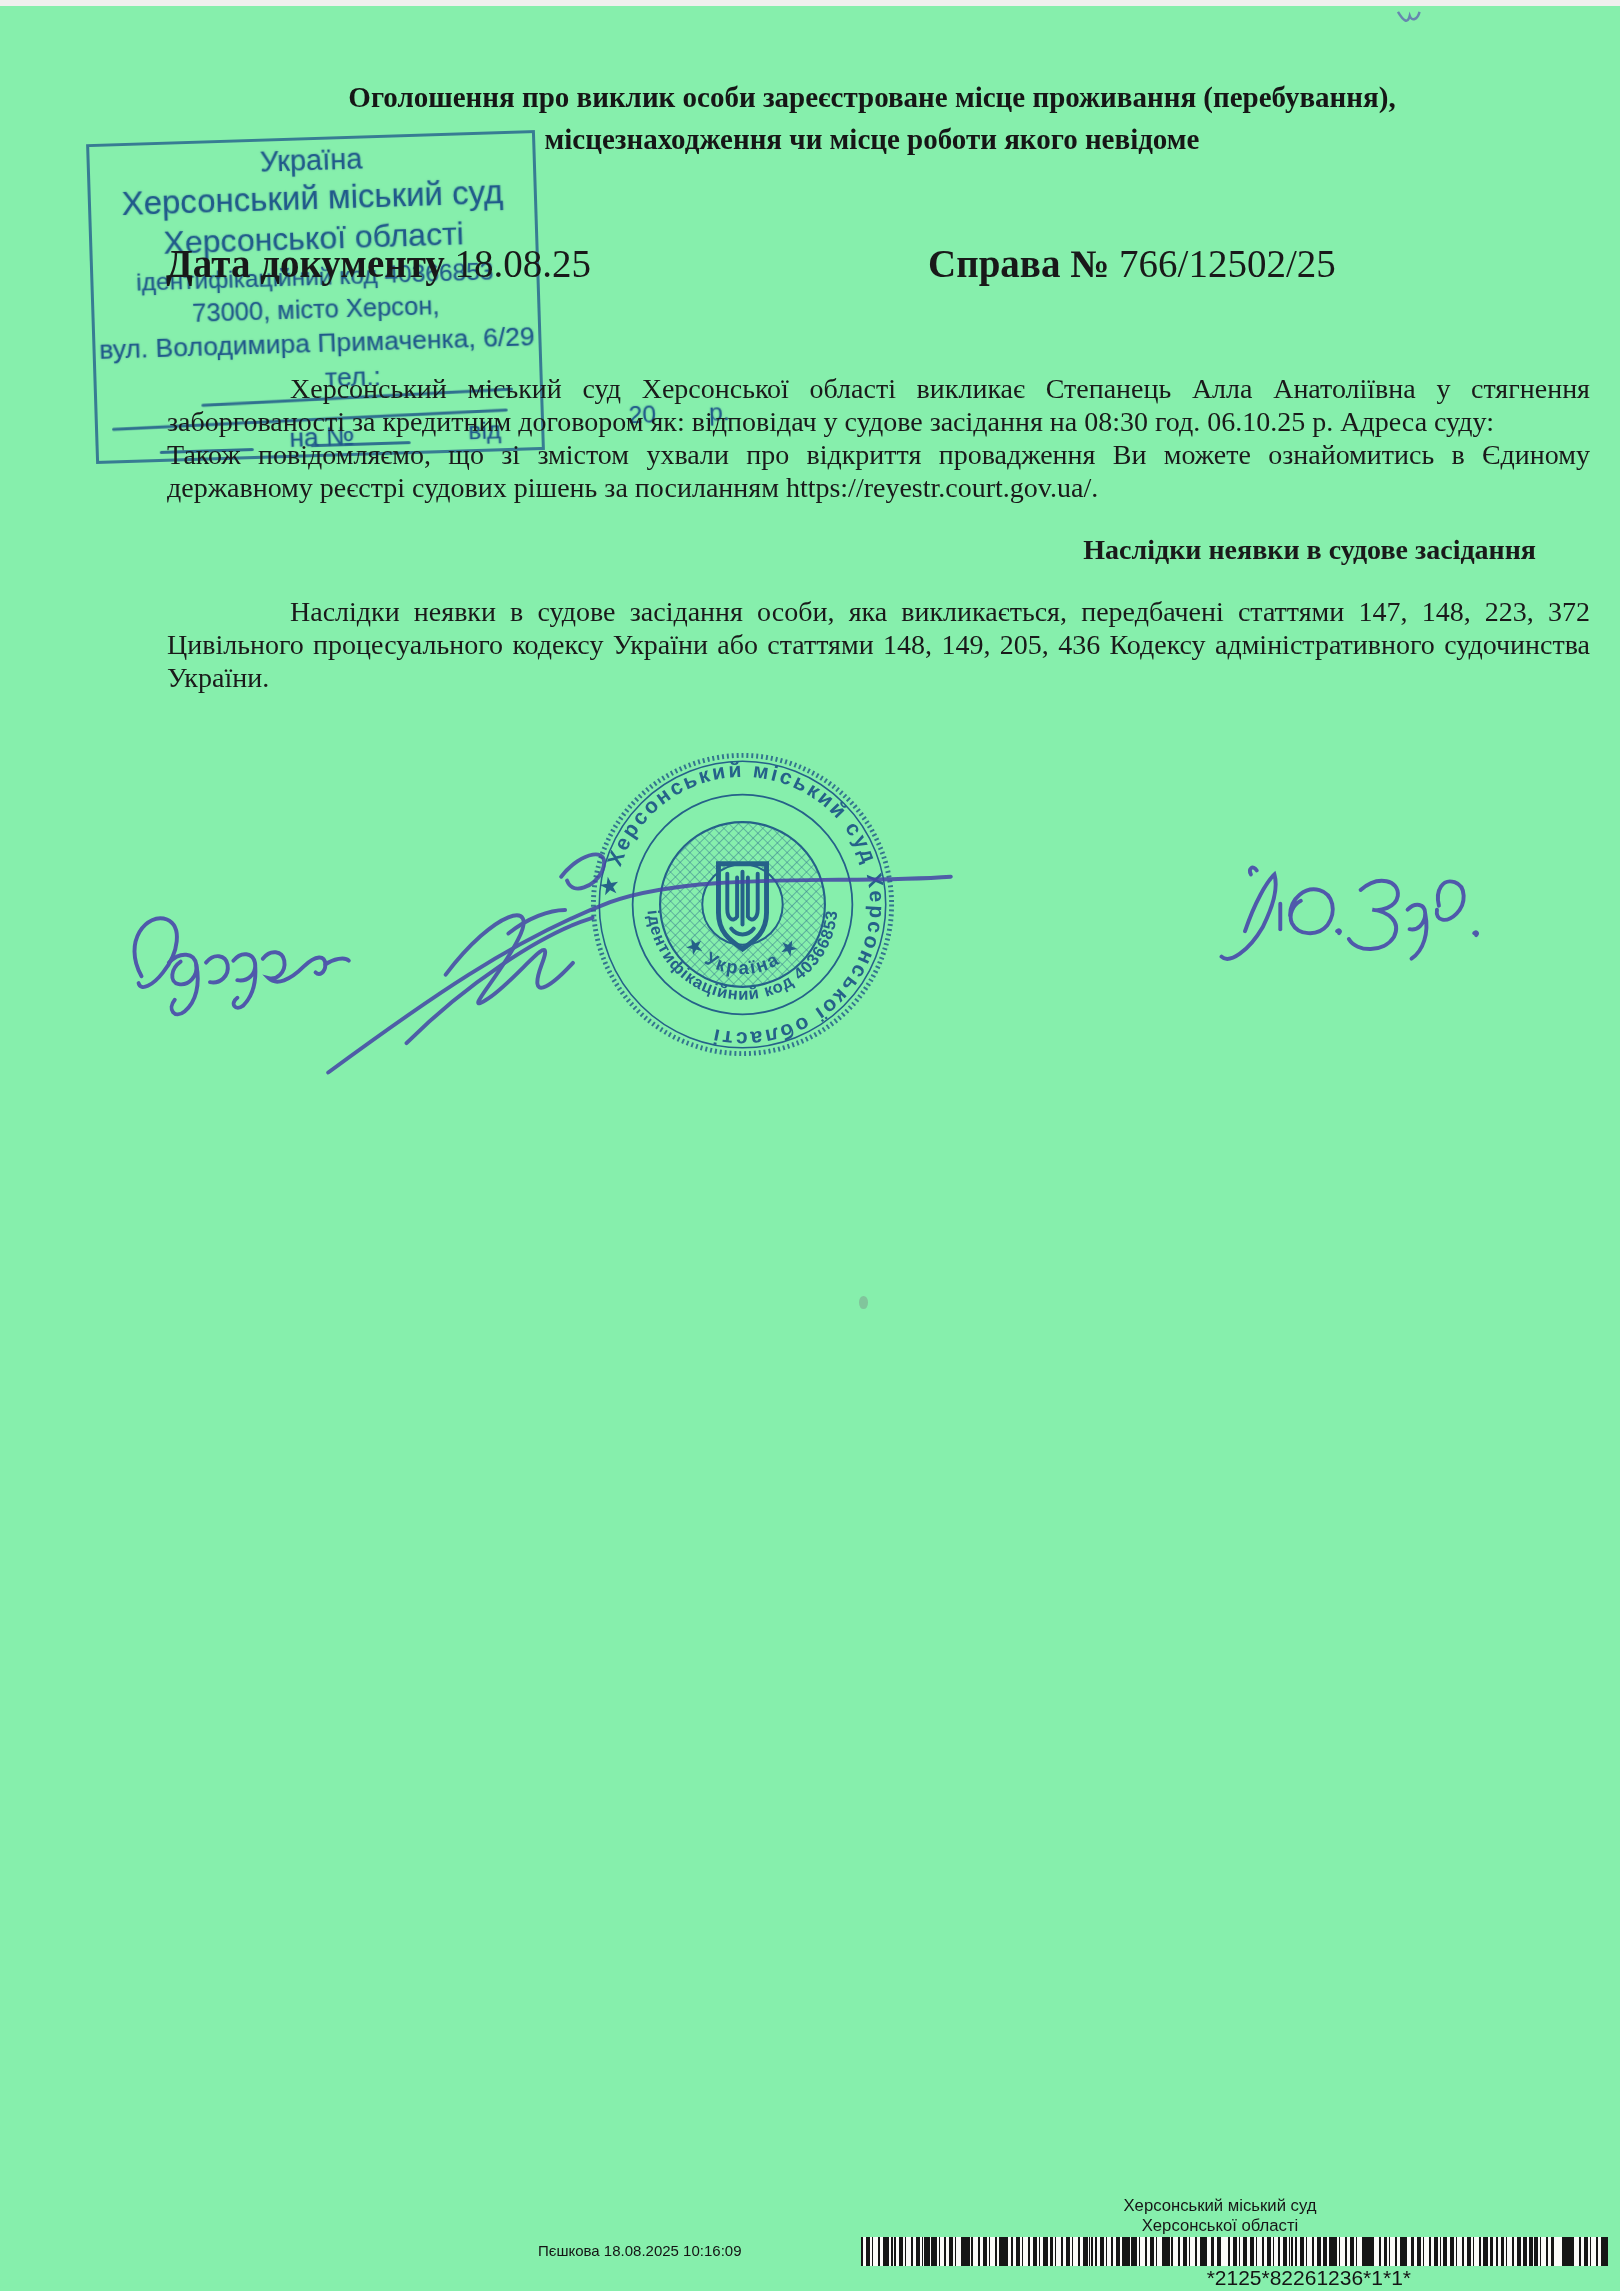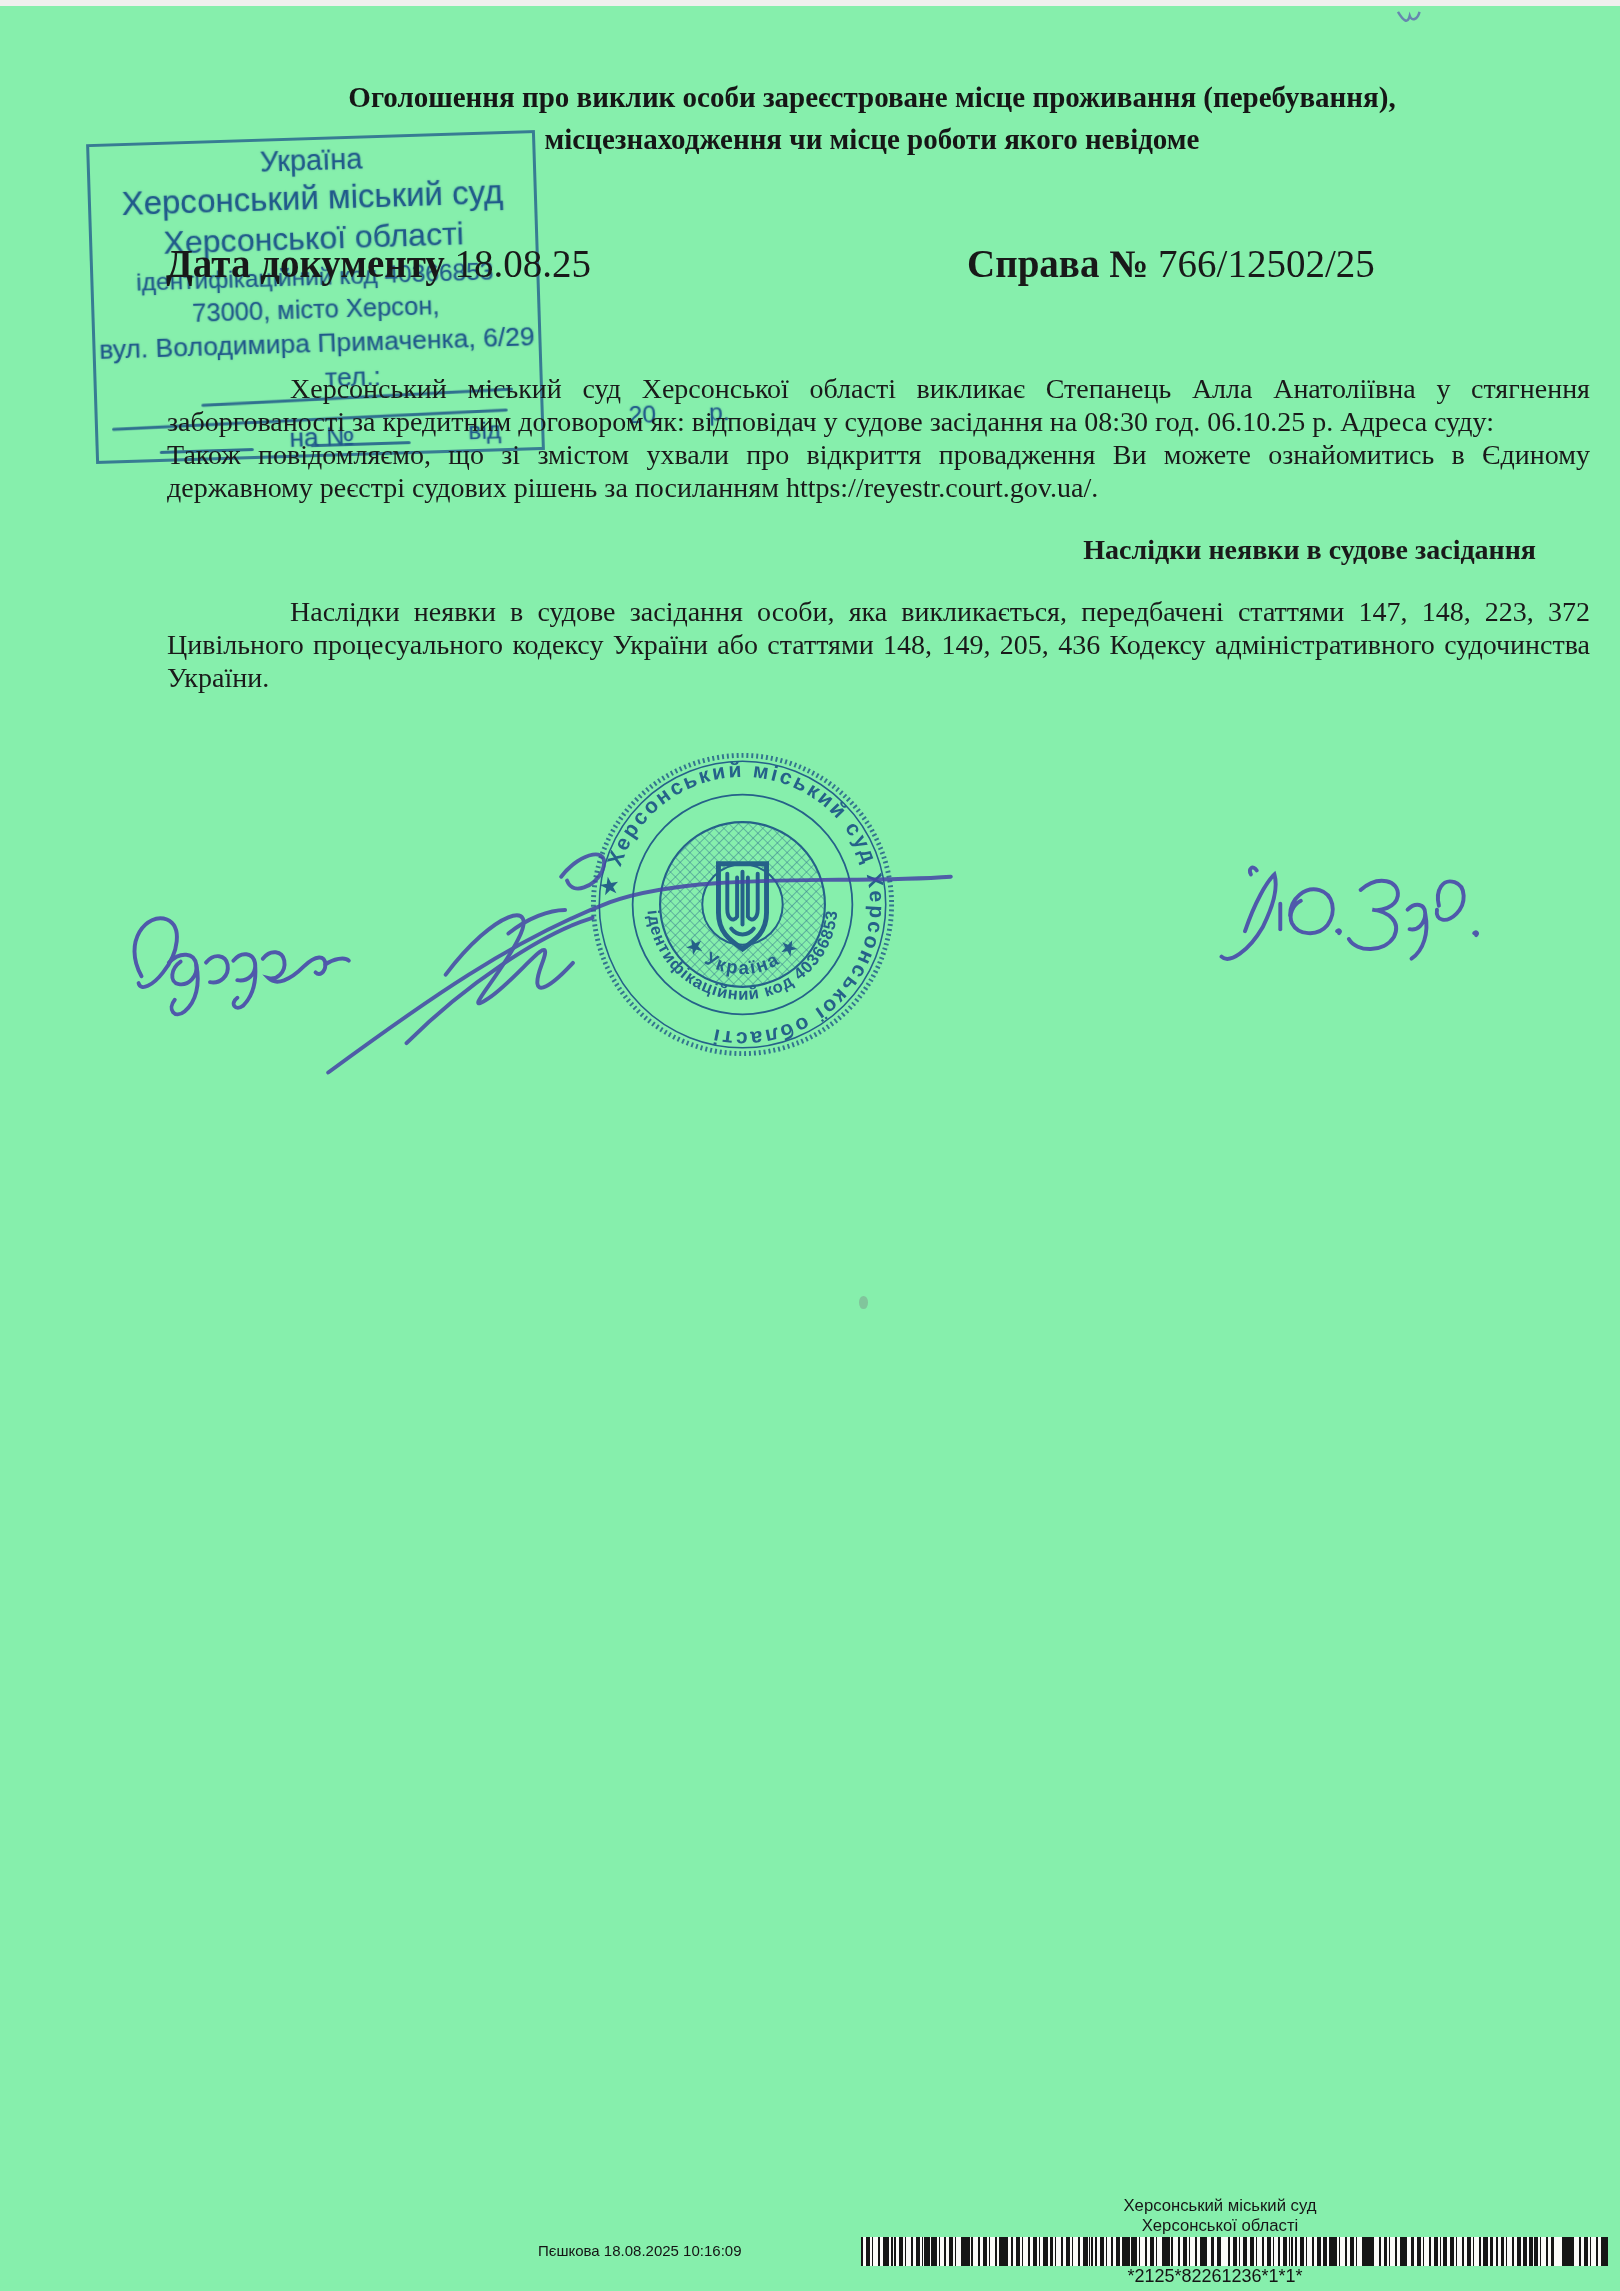--- a/index.html
+++ b/index.html
@@ -95,7 +95,7 @@
   <div class="meta-row" style="left:166px;">
     <span class="meta-label">Дата документу</span><span> 18.08.25</span>
   </div>
-  <div class="meta-row" style="left:967px;text-align:right;">
+  <div class="meta-row" style="left:928px;text-align:right;">
     <span class="meta-label">Справа №</span><span> 766/12502/25</span>
   </div>
 

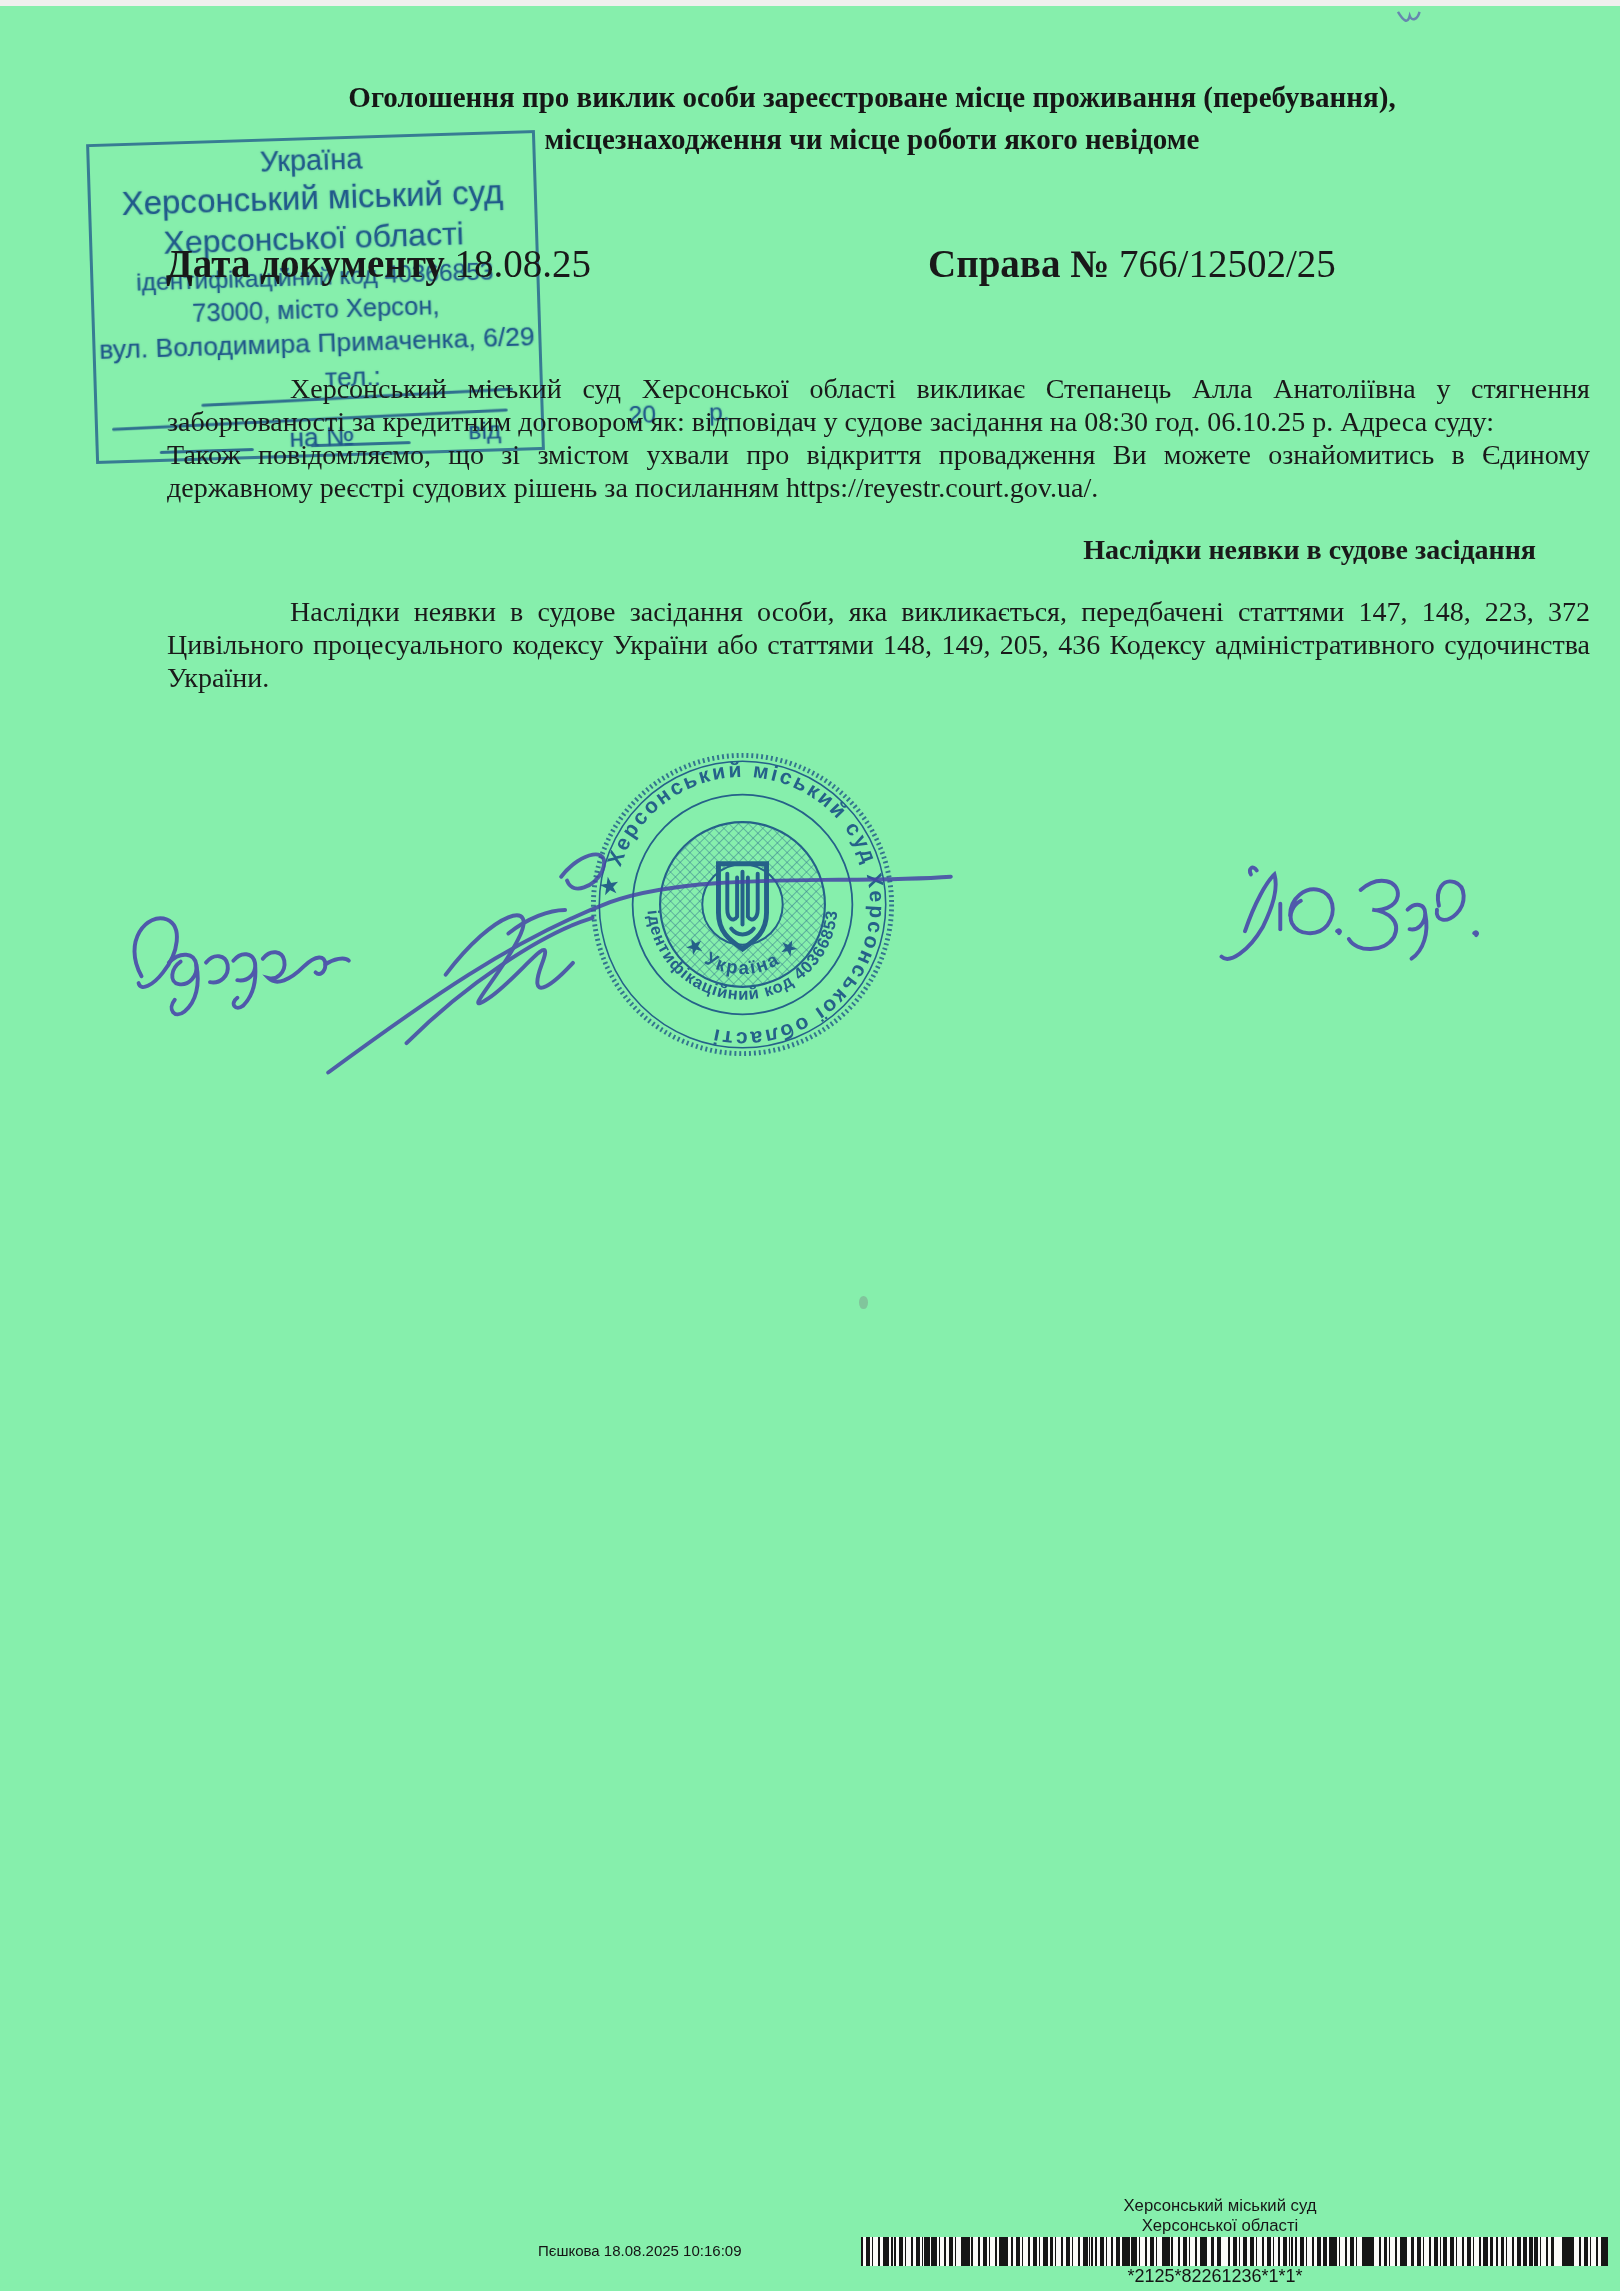--- a/index.html
+++ b/index.html
@@ -61,8 +61,8 @@
     background-image:
       repeating-linear-gradient(90deg,#161616 0 2px,transparent 2px 4.9px,#161616 4.9px 8.8px,transparent 8.8px 10.8px,#161616 10.8px 11.8px,transparent 11.8px 16.7px),
       repeating-linear-gradient(90deg,transparent 0 22.5px,#161616 22.5px 26.5px,transparent 26.5px 30px,#161616 30px 32px,transparent 32px 40px);}
-  .barcode-val{position:absolute;left:1019px;top:2266px;width:392px;text-align:center;
-               font-family:"Liberation Sans", sans-serif;font-size:18px;color:#141414;z-index:5;}
+  .barcode-val{position:absolute;left:1019px;top:2266px;width:392px;text-align:right;
+               font-family:"Liberation Sans", sans-serif;font-size:21px;color:#141414;z-index:5;}
 </style>
 </head>
 <body>

